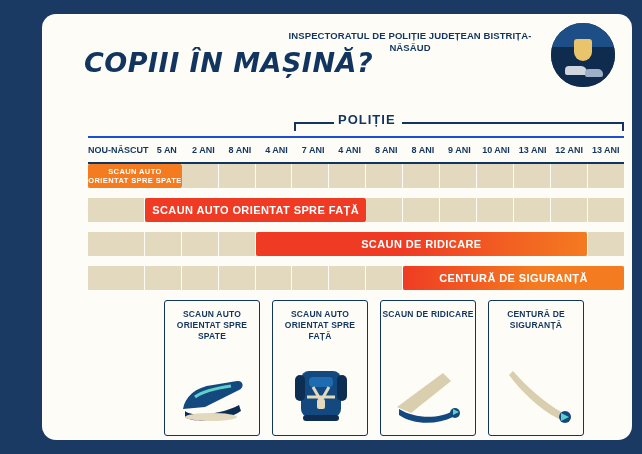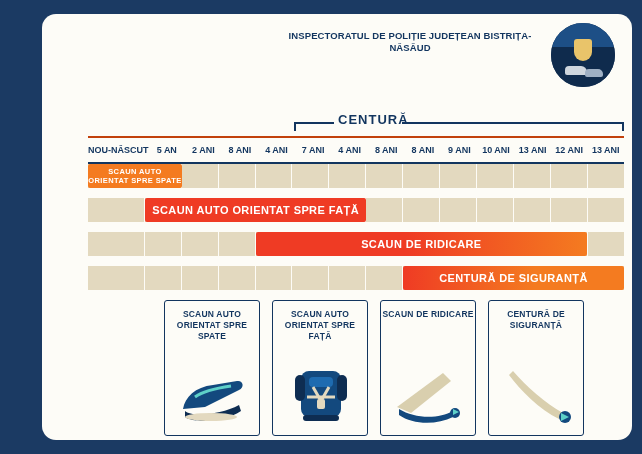--- a/index.html
+++ b/index.html
@@ -121,6 +121,7 @@
     </div>
 
     <h1 class="title">
+      <span>COPIII ÎN MAȘINĂ?</span>
     </h1>
 
     <div class="varsta-rule-l"></div>

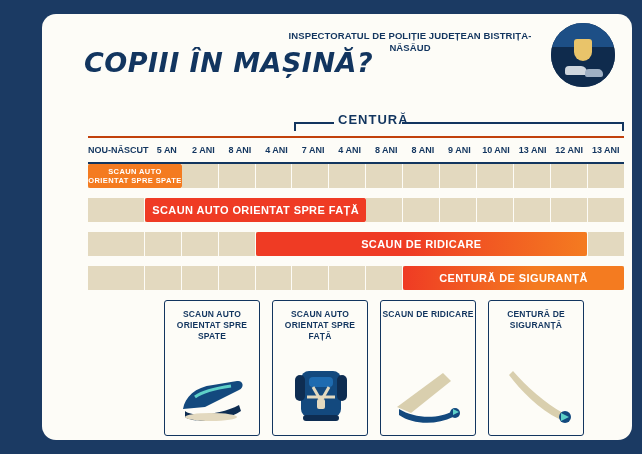--- a/index.html
+++ b/index.html
@@ -126,7 +126,7 @@
 
     <div class="varsta-rule-l"></div>
     <div class="varsta-tick-l"></div>
-    <div class="varsta">CENTURĂ</div>
+    <div class="varsta">POLIȚIE</div>
     <div class="varsta-rule-r"></div>
     <div class="varsta-tick-r"></div>
 

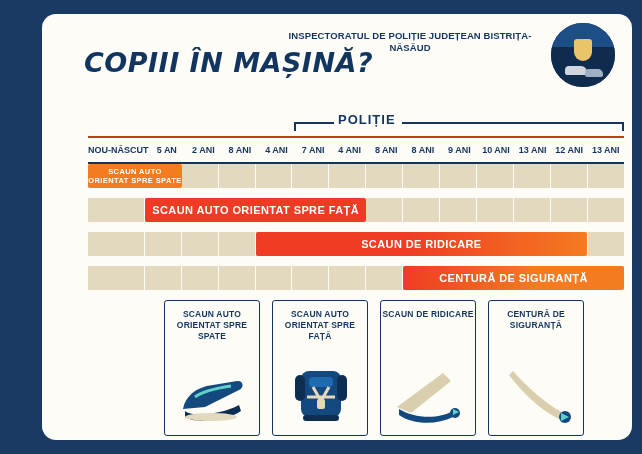--- a/index.html
+++ b/index.html
@@ -63,7 +63,7 @@
   
   .scale{
     position:absolute;left:46px;top:122px;width:536px;height:24px;
-    border-top:2px solid #c2410c;border-bottom:2px solid #12355f;
+    border-top:2px solid #1d4ed8;border-bottom:2px solid #12355f;
     display:flex;
   }
   .scale .cell{

